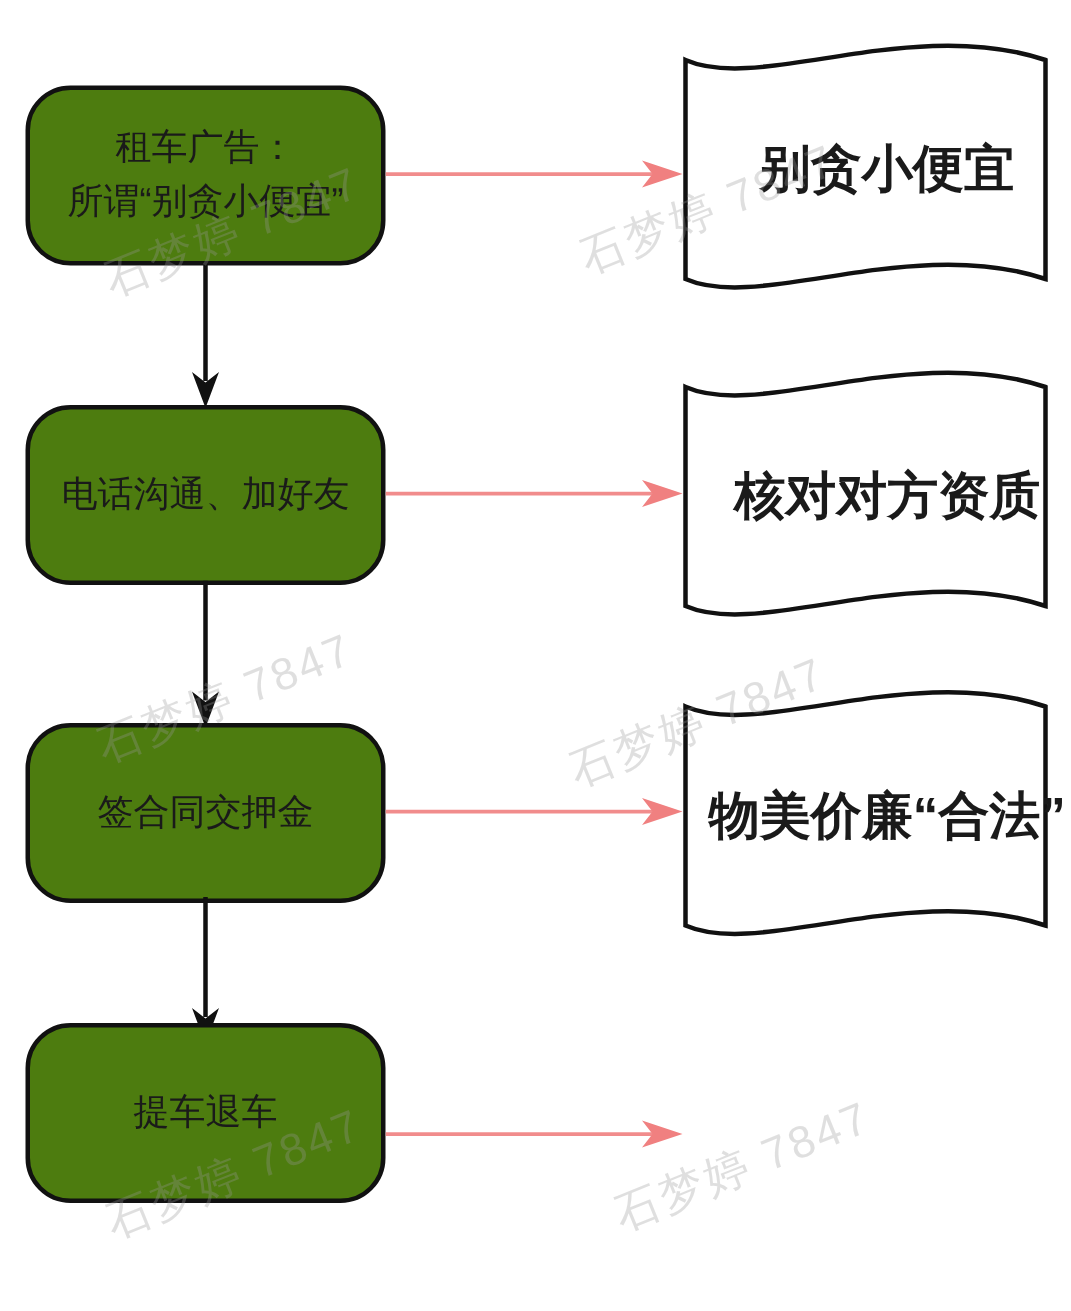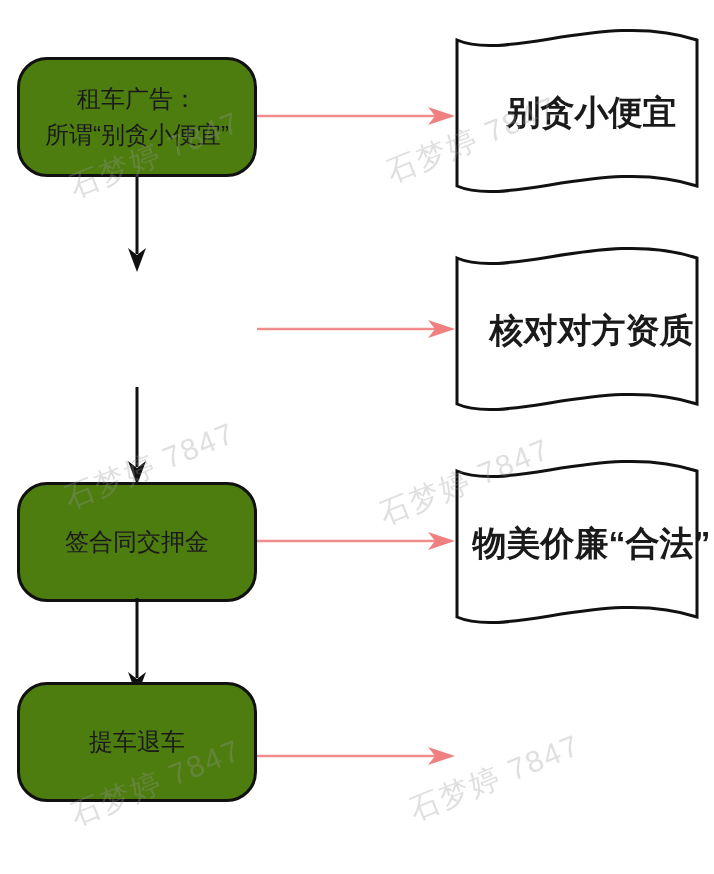--- a/index.html
+++ b/index.html
@@ -69,6 +69,10 @@
     <path d="M12,98 L3,74 L12,81 L21,74 Z"></path>
   </svg>
 
+  <div class="process-box" style="top:270px;">
+    <span>电话沟通、加好友</span>
+    <span></span>
+  </div>
   <svg class="h-arrow" style="top:317px;" viewBox="0 0 200 24">
     <line x1="0" y1="12" x2="180" y2="12"></line>
     <path d="M198,12 L171,3 L178,12 L171,21 Z"></path>

